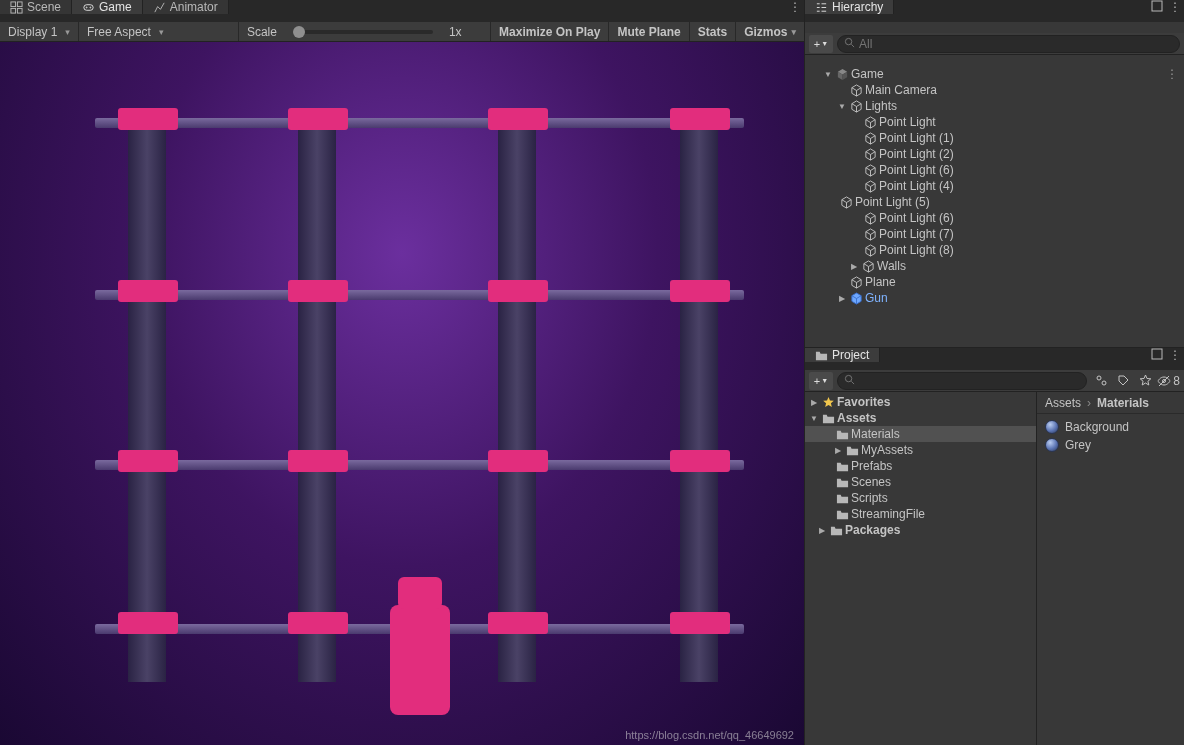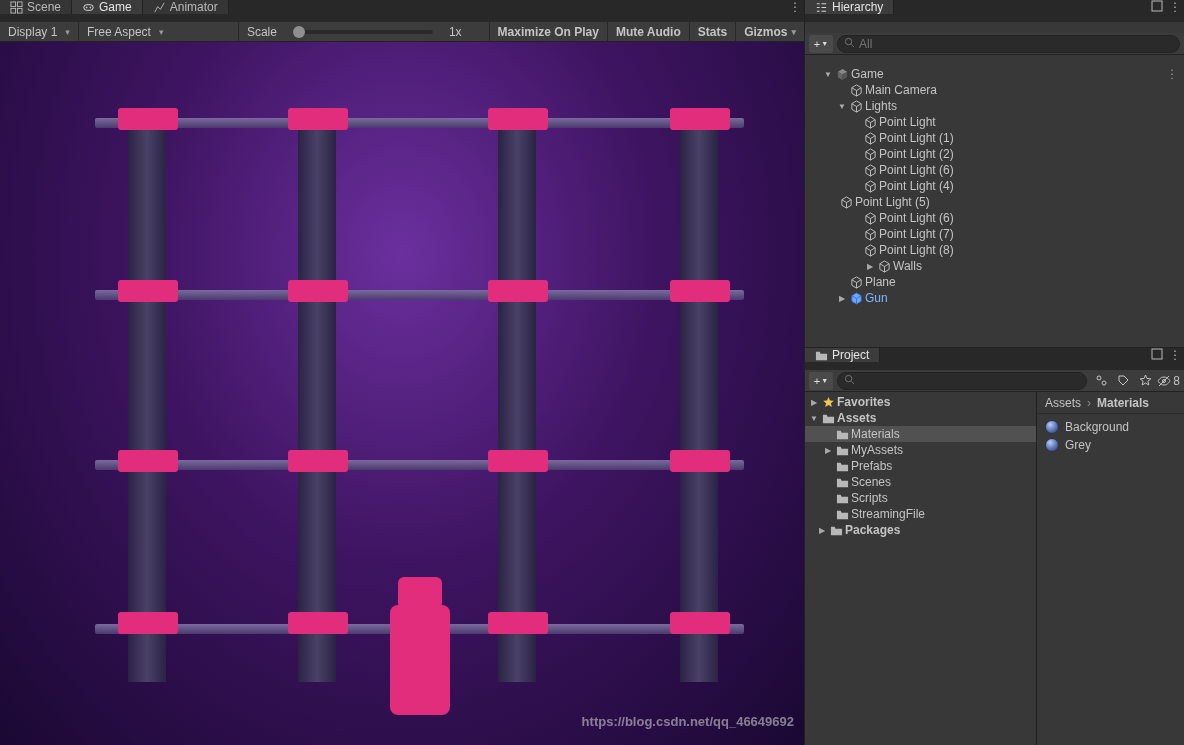--- a/index.html
+++ b/index.html
@@ -141,7 +141,7 @@
             <span>Maximize On Play</span>
           </div>
         <div class="tb-btn">
-            <span>Mute Audio</span>
+            <span>Mute Plane</span>
           </div>
         <div class="tb-btn">
             <span>Stats</span>

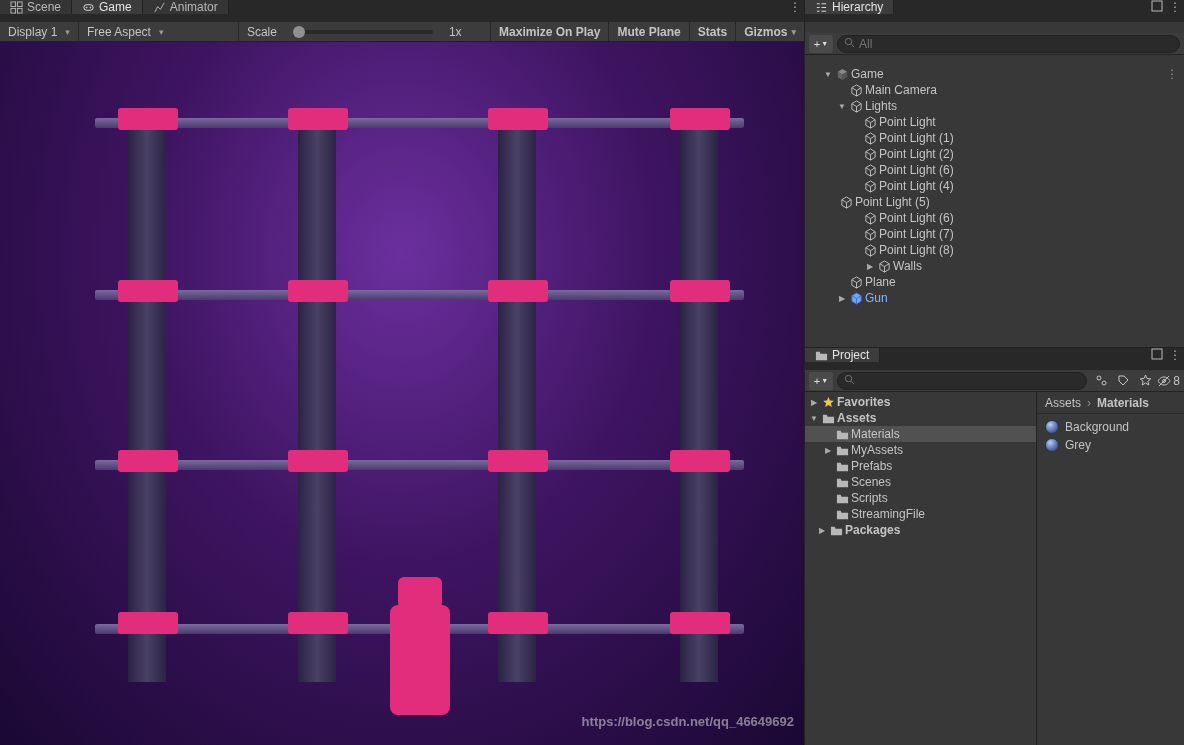--- a/index.html
+++ b/index.html
@@ -337,7 +337,7 @@
             </span>
             <span class="tree-label">Point Light (8)</span>
           </div>
-          <div class="tree-row" style="padding-left: 44px; margin-left: 16px;">
+          <div class="tree-row" style="padding-left: 44px;">
             <span class="foldout closed"></span>
             <span class="obj-icon">
               <svg viewBox="0 0 14 14">

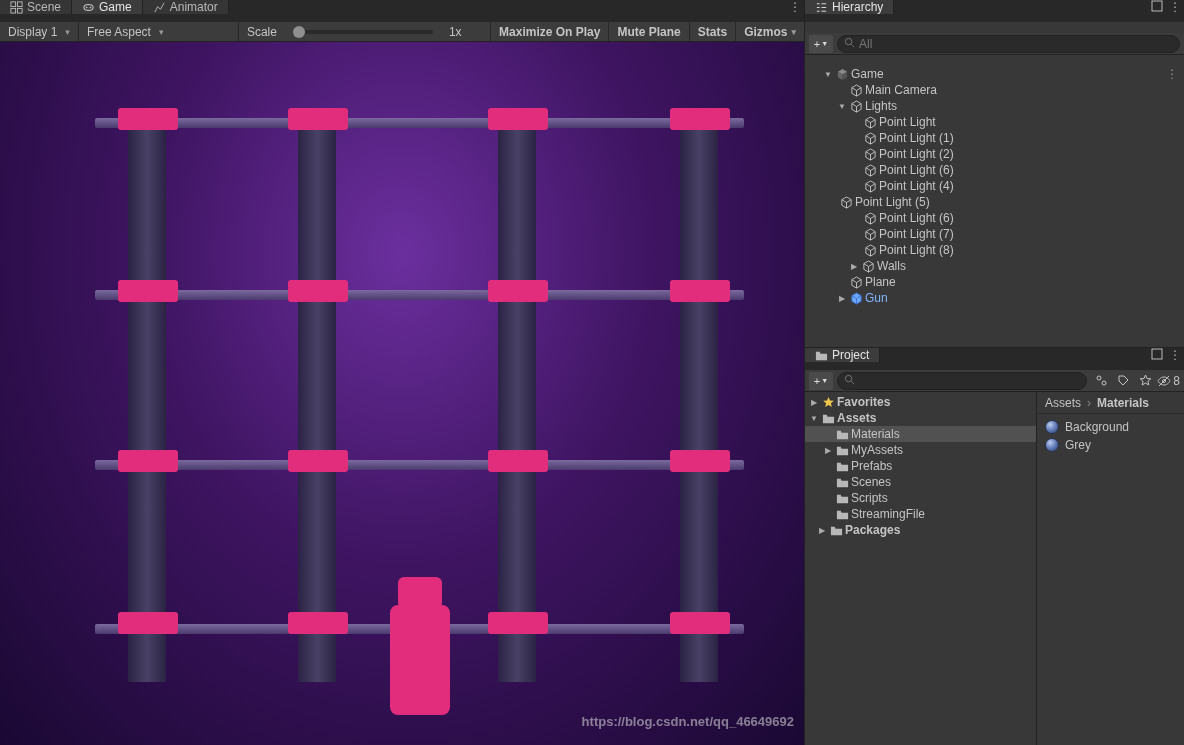--- a/index.html
+++ b/index.html
@@ -453,7 +453,7 @@
               </span>
               <span class="tree-label">Materials</span>
             </div>
-            <div class="tree-row" style="padding-left: 18px;">
+            <div class="tree-row" style="padding-left: 28px;">
               <span class="foldout closed"></span>
               <span class="obj-icon folder-ico">
                 <svg viewBox="0 0 14 14">

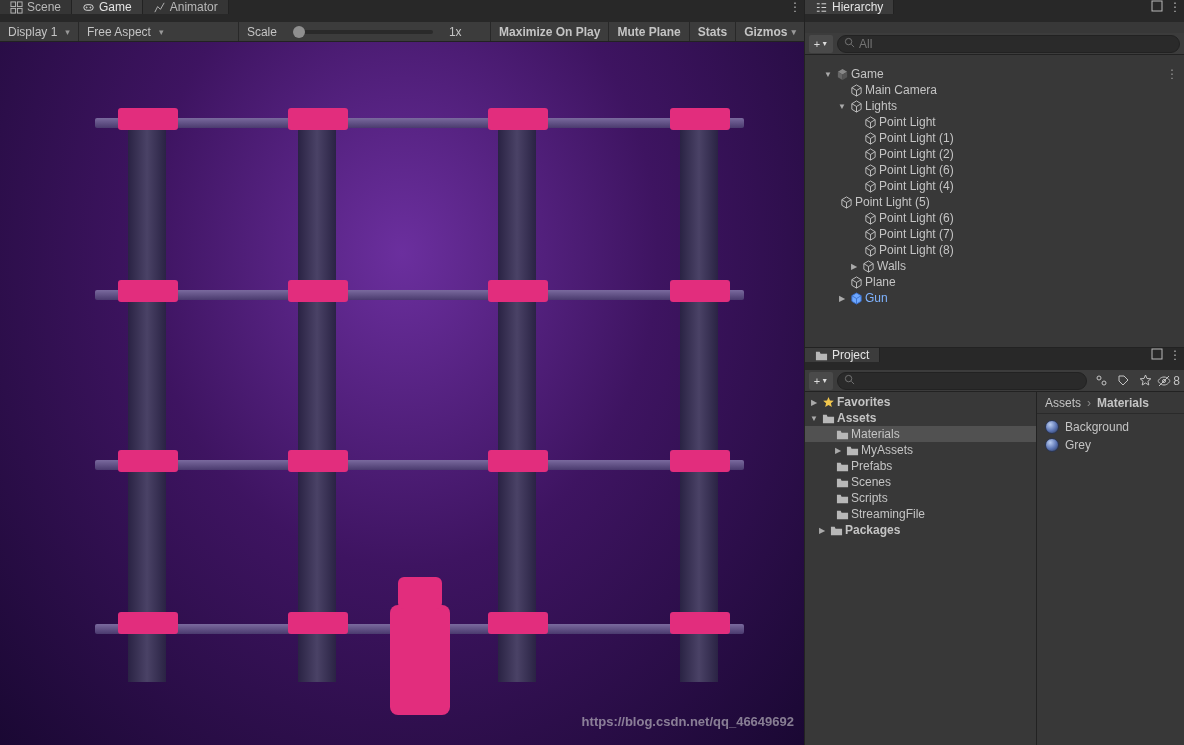--- a/index.html
+++ b/index.html
@@ -30,7 +30,7 @@
 
 
 .game-view { flex: 1; position: relative; background: radial-gradient(ellipse at 50% 30%, #6b2f9e 0%, #3e1461 45%, #1a0833 100%); overflow: hidden; }
-.watermark { position: absolute; right: 10px; bottom: 16px; color: rgba(220,220,220,0.55); font-size: 13px; font-weight: bold; }
+.watermark { position: absolute; right: 10px; bottom: 4px; color: rgba(220,220,220,0.55); font-size: 11px; }
 
 .shelf { position: absolute; left: 95px; right: 60px; height: 10px; background: linear-gradient(#7a6a9e, #4a3a6e); border-radius: 2px; }
 .pillar { position: absolute; width: 38px; background: linear-gradient(90deg,#2a2344,#4a4266,#2a2344); }

